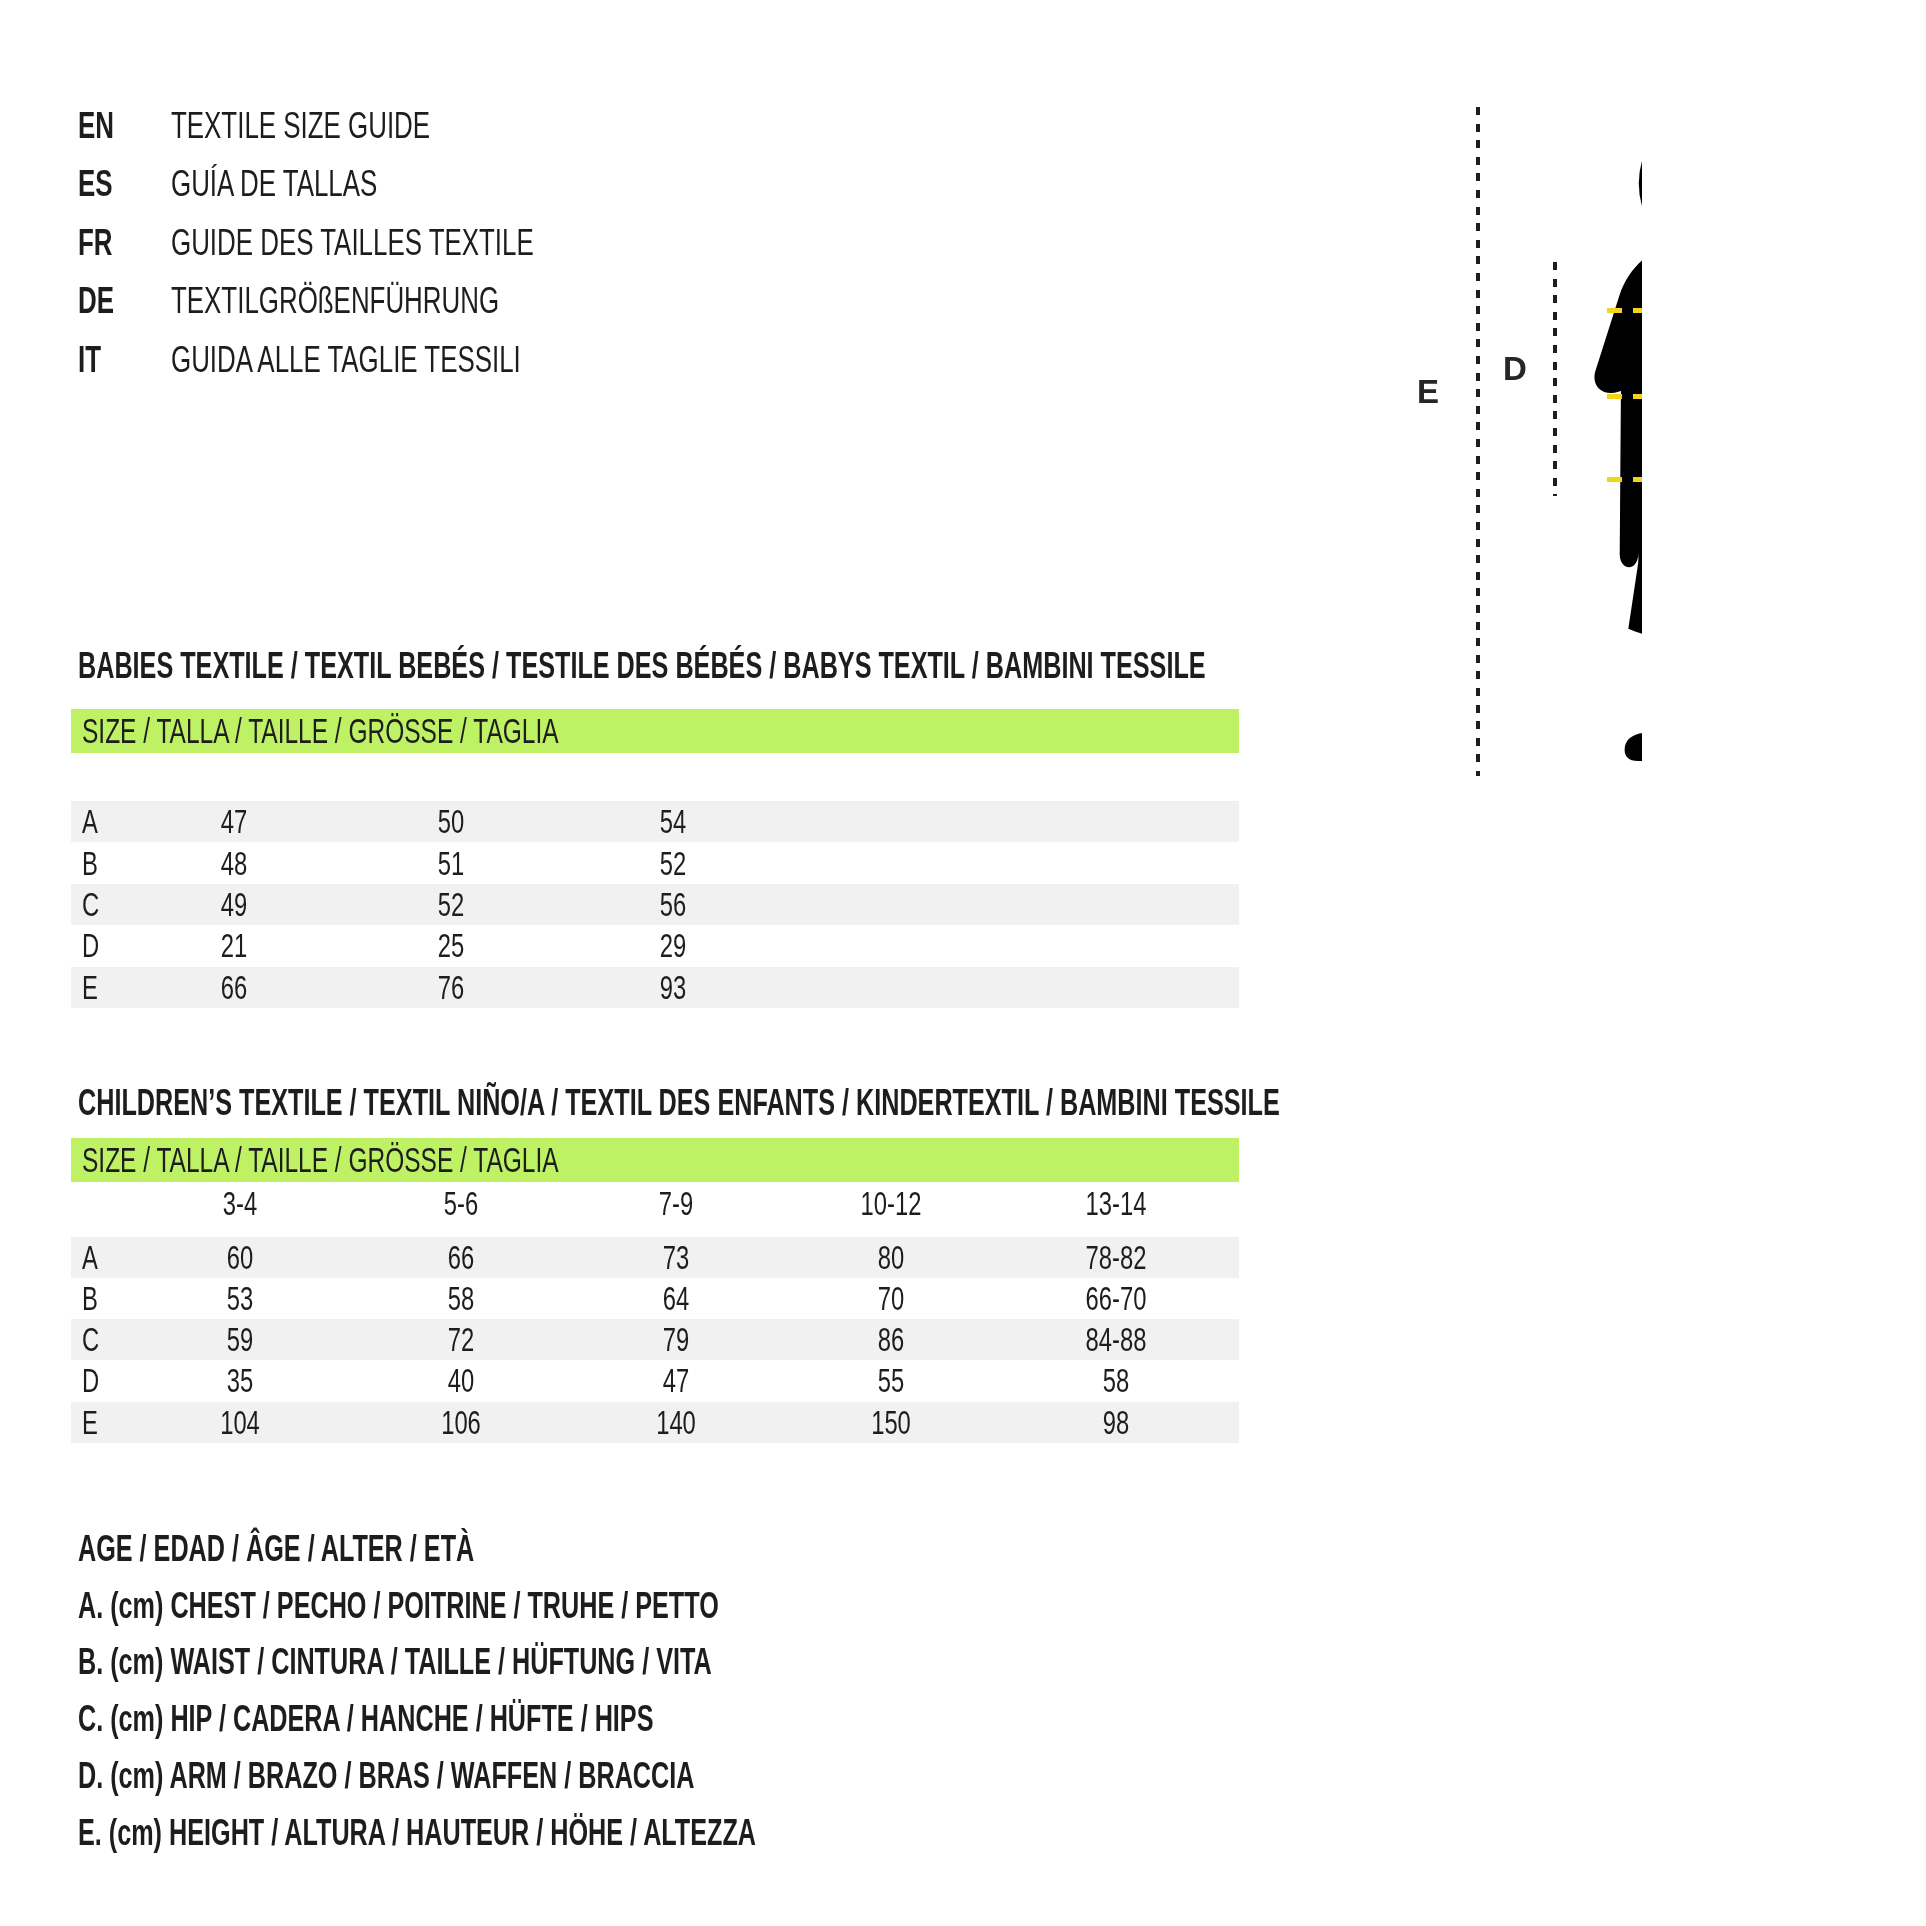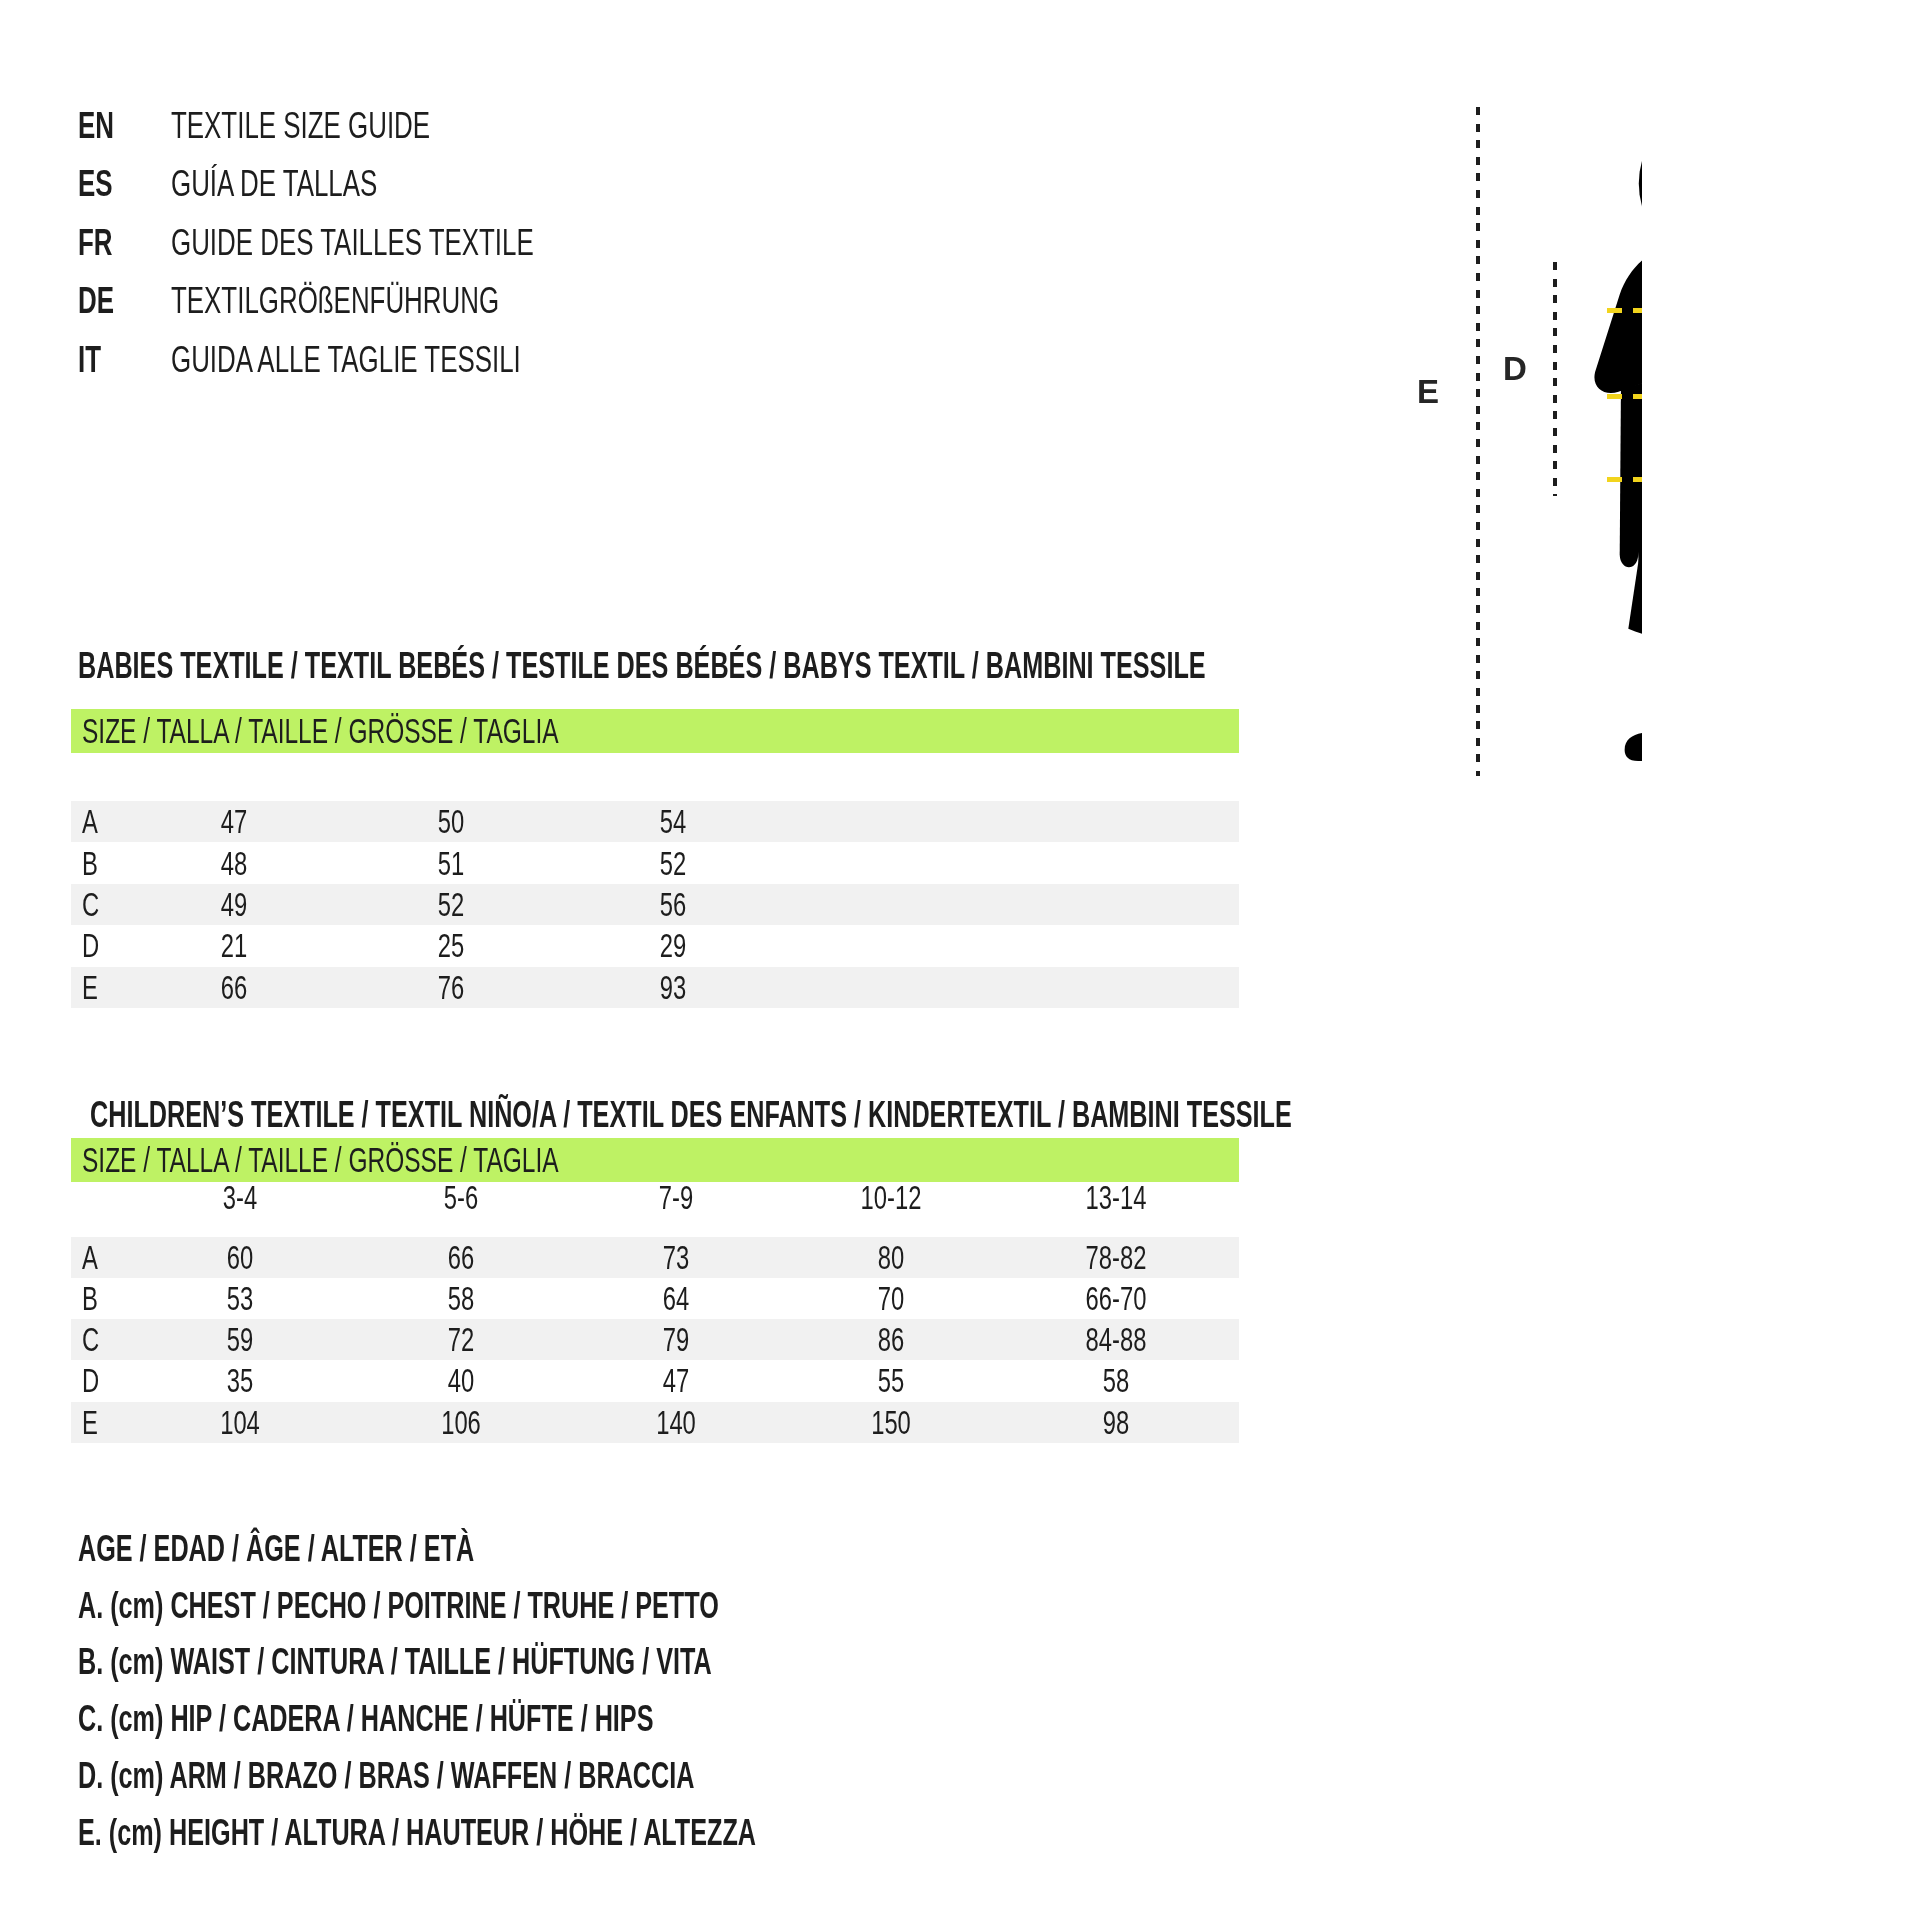--- a/index.html
+++ b/index.html
@@ -131,7 +131,7 @@
       </div>
     </div>
 
-  <h2 class="sec-heading" style="top:1082px;margin:12px;">
+  <h2 class="sec-heading" style="top:1082px;margin:0;">
     <span class="cn">CHILDREN’S TEXTILE / TEXTIL NIÑO/A / TEXTIL DES ENFANTS / KINDERTEXTIL / BAMBINI TESSILE</span>
   </h2>
   <div class="table" id="childrenTable" style="top:1138px;height:308px;">

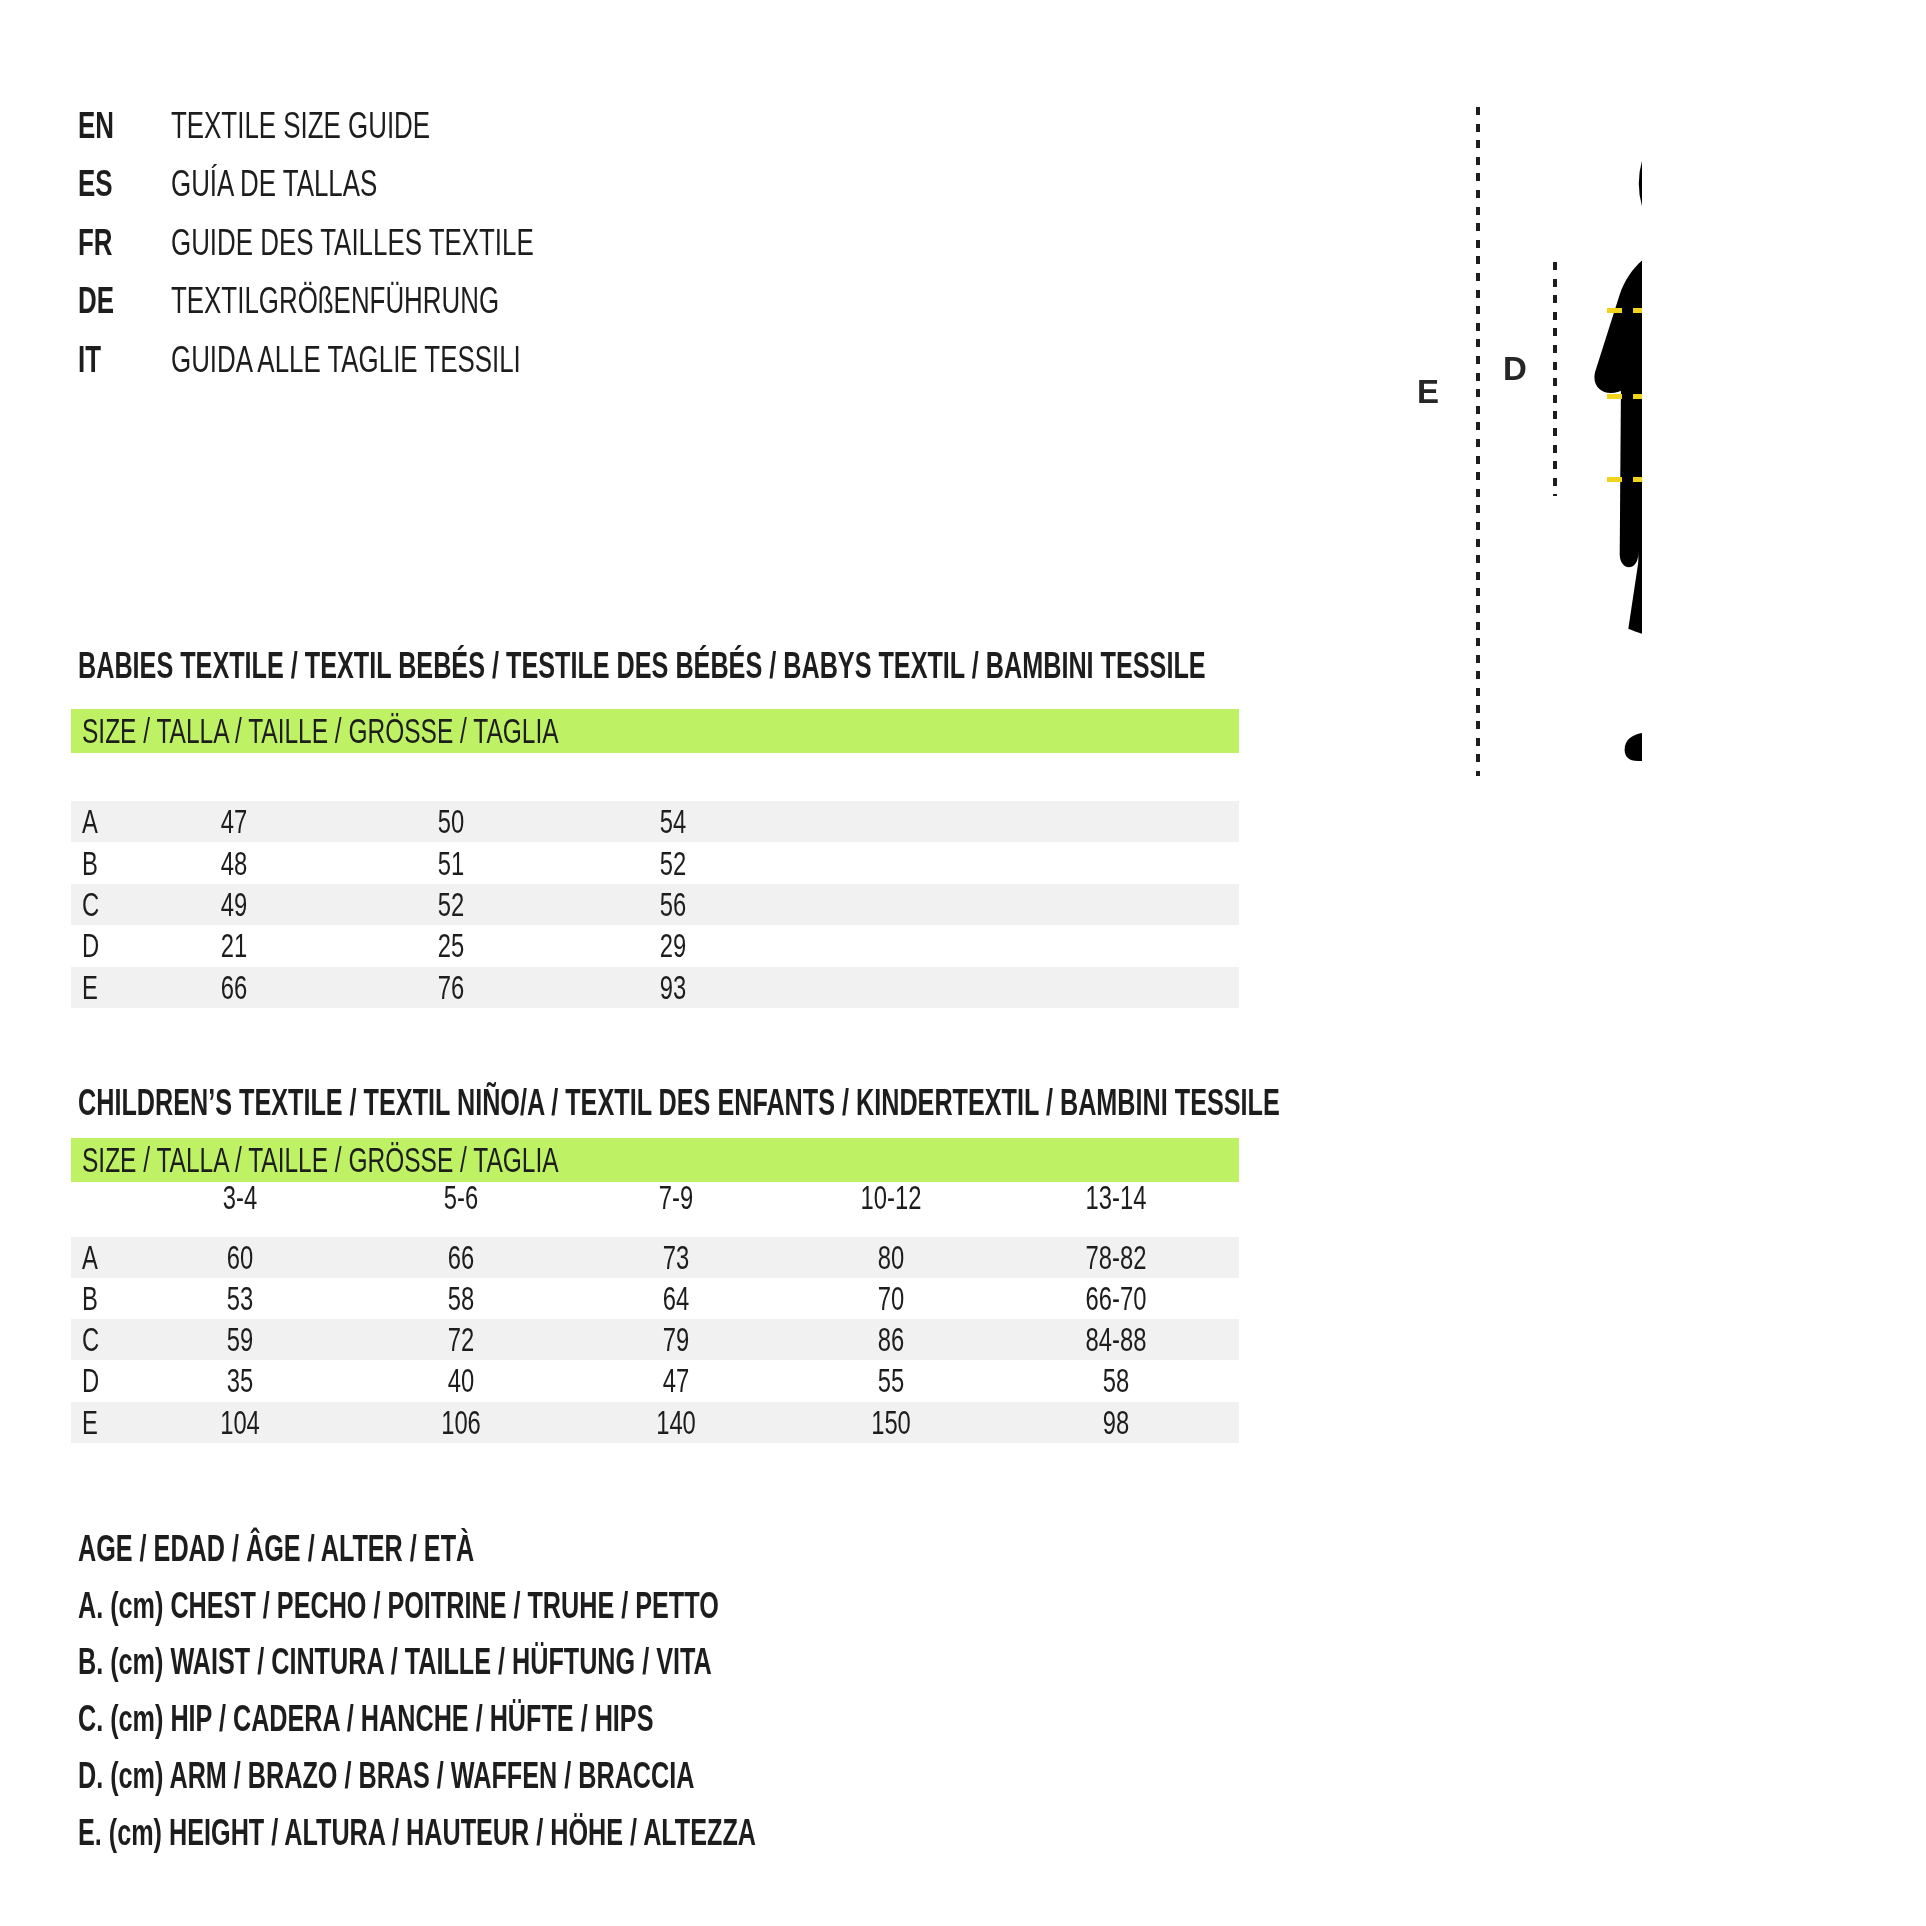--- a/index.html
+++ b/index.html
@@ -136,7 +136,7 @@
   </h2>
   <div class="table" id="childrenTable" style="top:1138px;height:308px;">
       <div class="size-bar"><span class="cn">SIZE / TALLA / TAILLE / GRÖSSE / TAGLIA</span></div>
-      <div class="col-head-row" style="top: 40px;">
+      <div class="col-head-row" style="top: 46px;">
         <span class="cell" style="left: 169px;">3-4</span>
         <span class="cell" style="left: 390px;">5-6</span>
         <span class="cell" style="left: 605px;">7-9</span>

